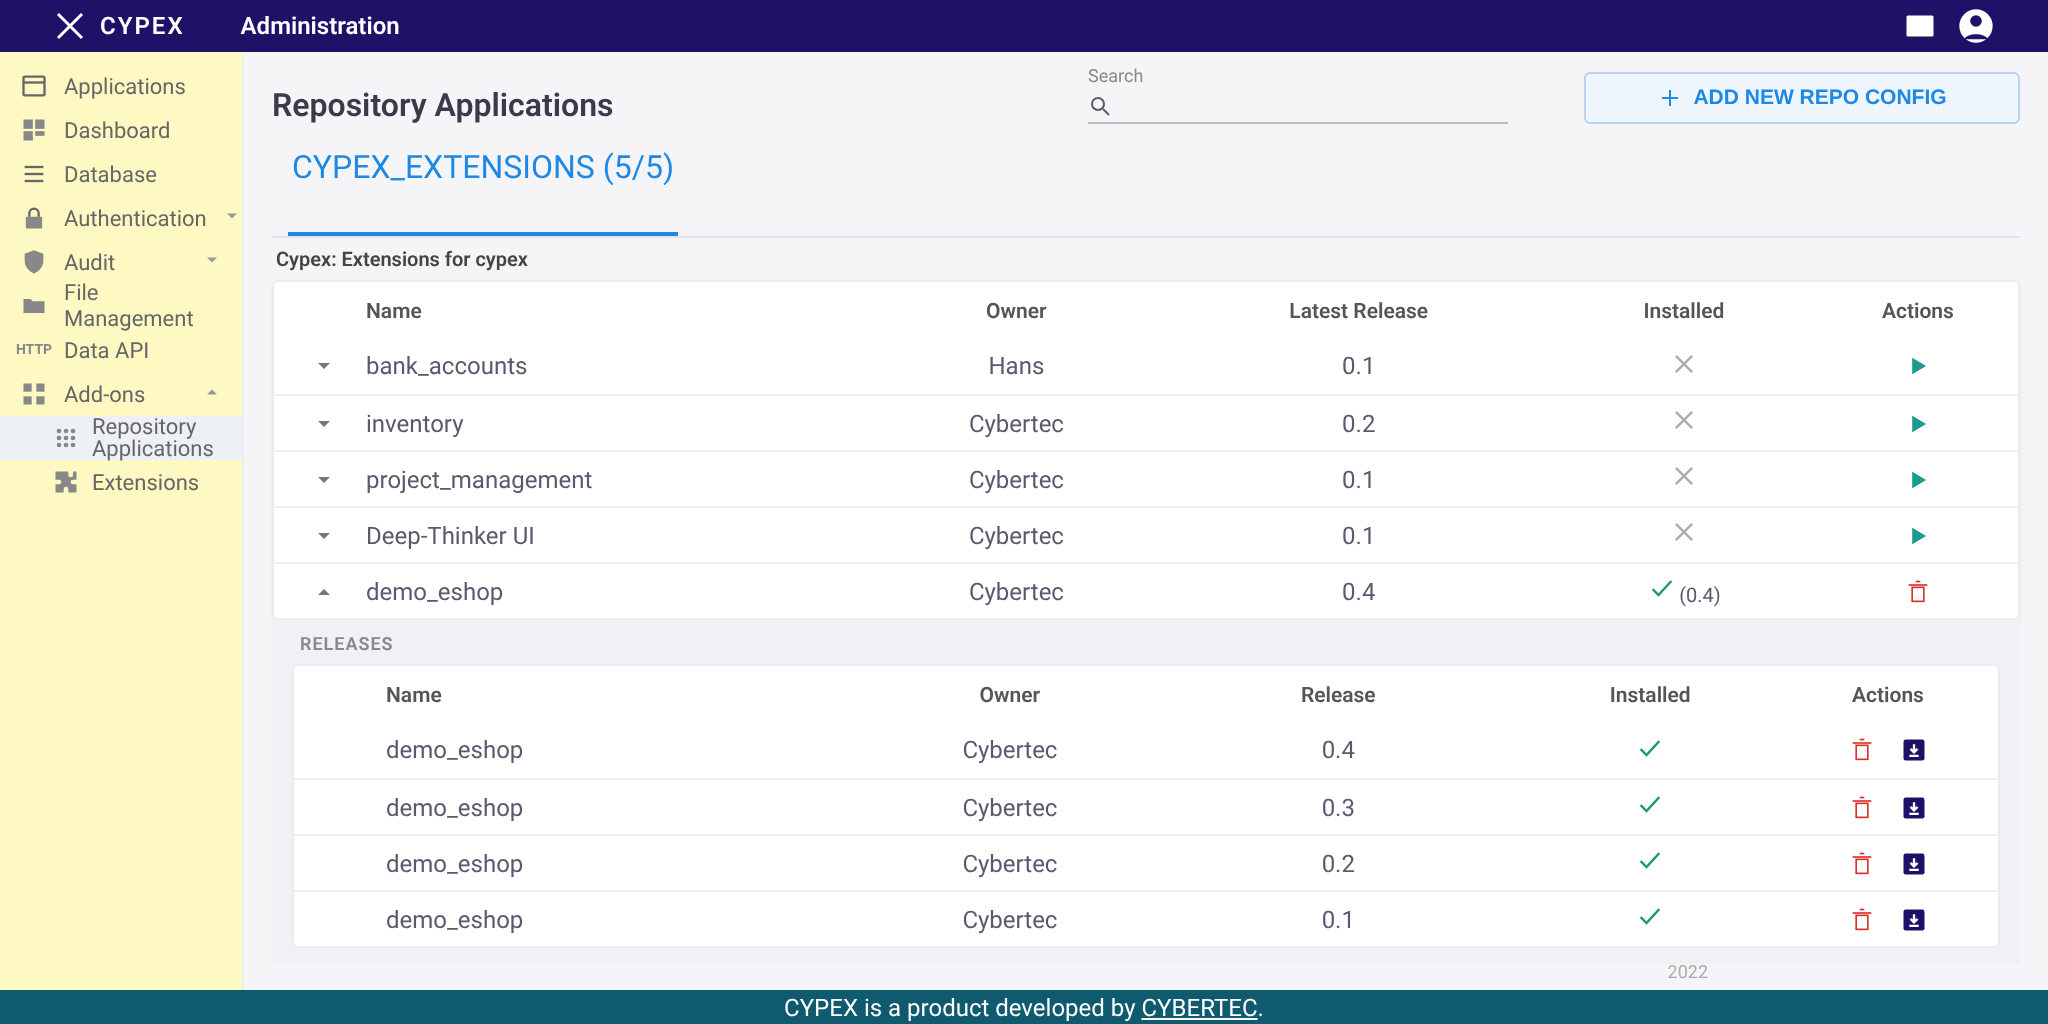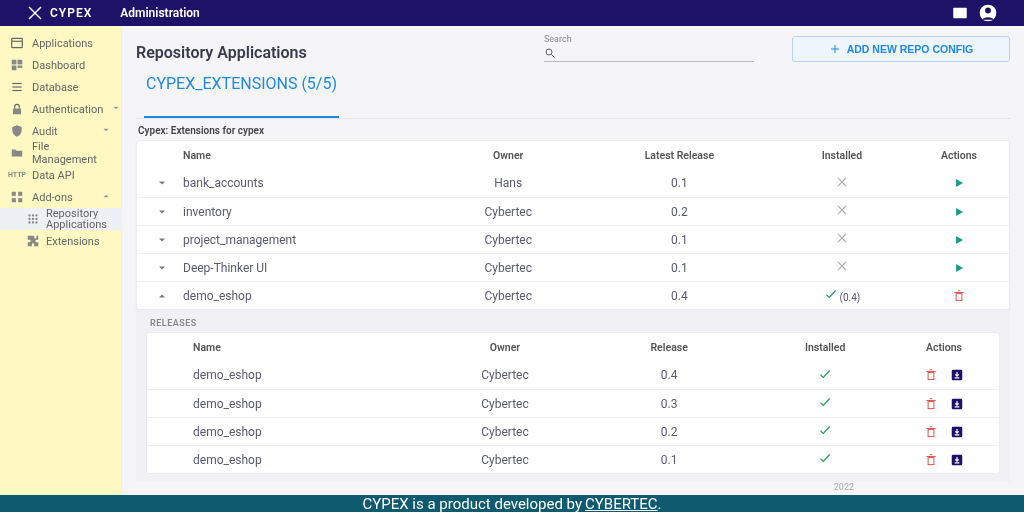--- a/index.html
+++ b/index.html
@@ -67,7 +67,7 @@
   .inst-note { color: #5a5a6e; font-size: 10px; margin-left: 2px; }
 
   
-  .footer { position: absolute; bottom: 0; left: 0; width: 1024px; height: 17px; background: #0f5a6e; color: #fff; display: flex; align-items: center; justify-content: center; font-size: 15px; }
+  .footer { position: absolute; bottom: 0; left: 0; width: 1024px; height: 17px; background: #0f5a6e; color: #fff; display: flex; align-items: center; justify-content: center; font-size: 12px; }
   .footer a { color: #fff; text-decoration: underline; margin-left: 3px; }
   .year { position: absolute; bottom: 20px; right: 170px; font-size: 9px; color: #aaa; }
 </style>

